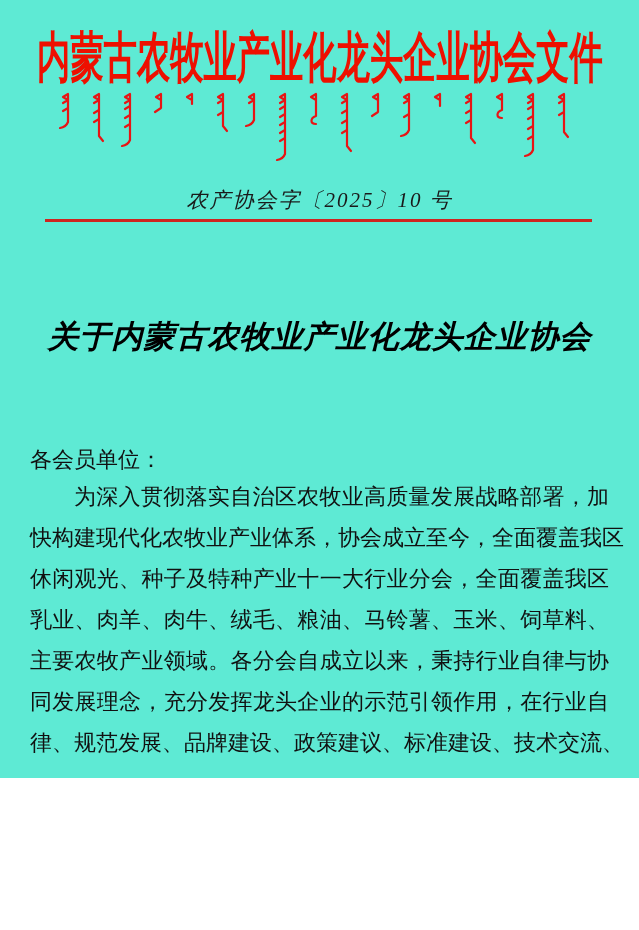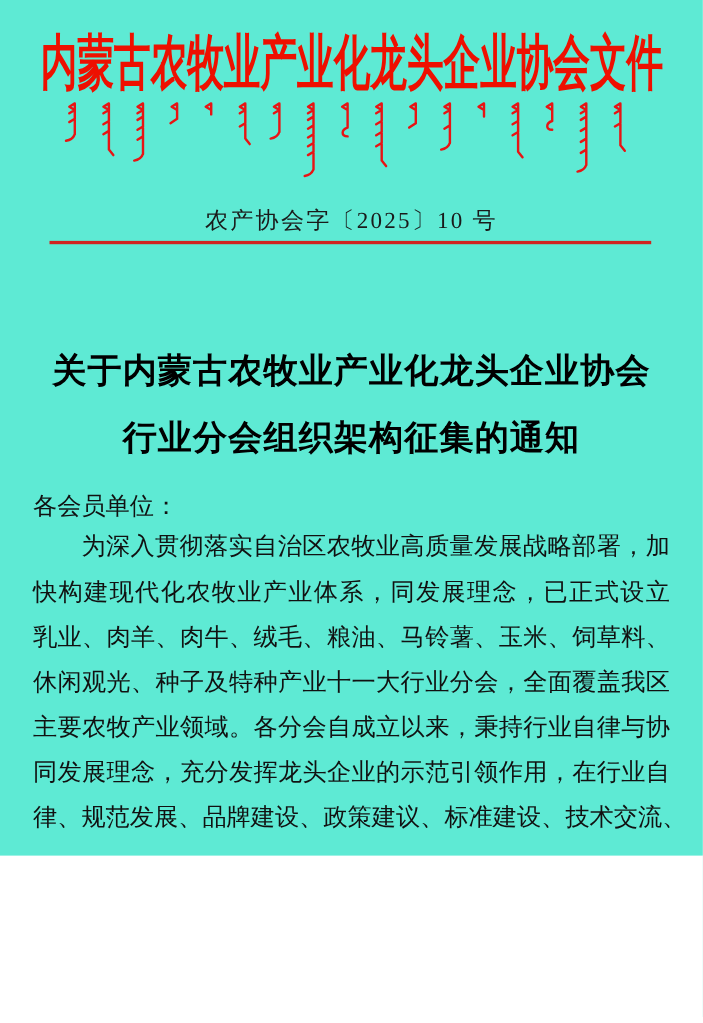--- a/index.html
+++ b/index.html
@@ -64,6 +64,7 @@
     font-size: 21px;
     letter-spacing: 2px;
     color: #1a1a1a;
+    font-style: italic;
   }
 
   

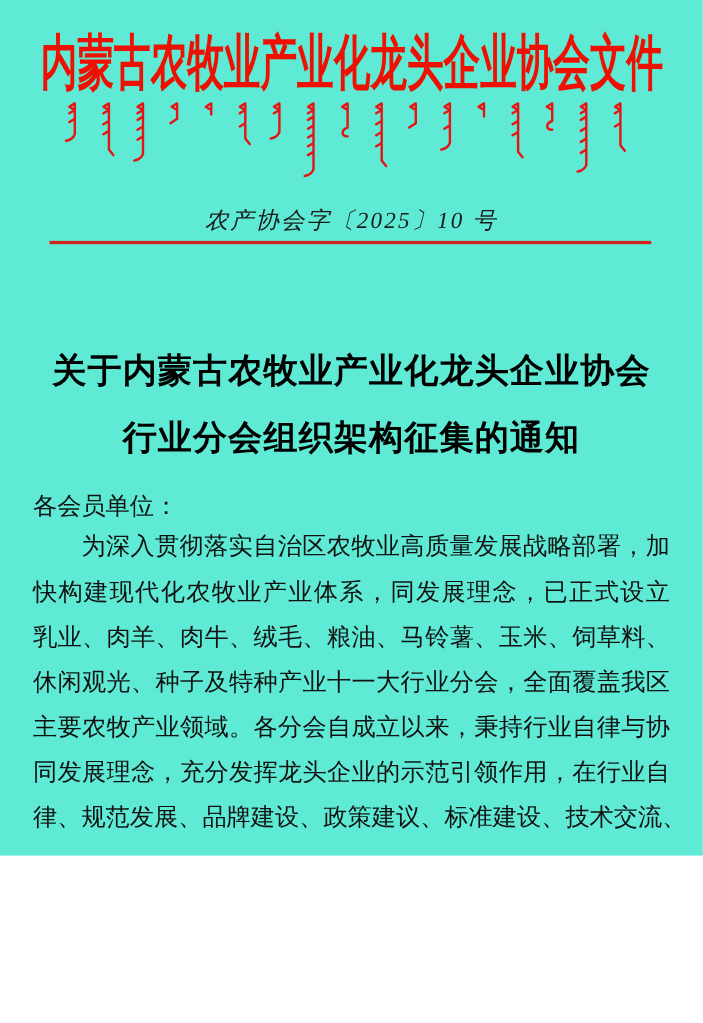--- a/index.html
+++ b/index.html
@@ -92,6 +92,7 @@
     line-height: 61px;
     white-space: nowrap;
     letter-spacing: 1px;
+    font-style: italic;
   }
 
   

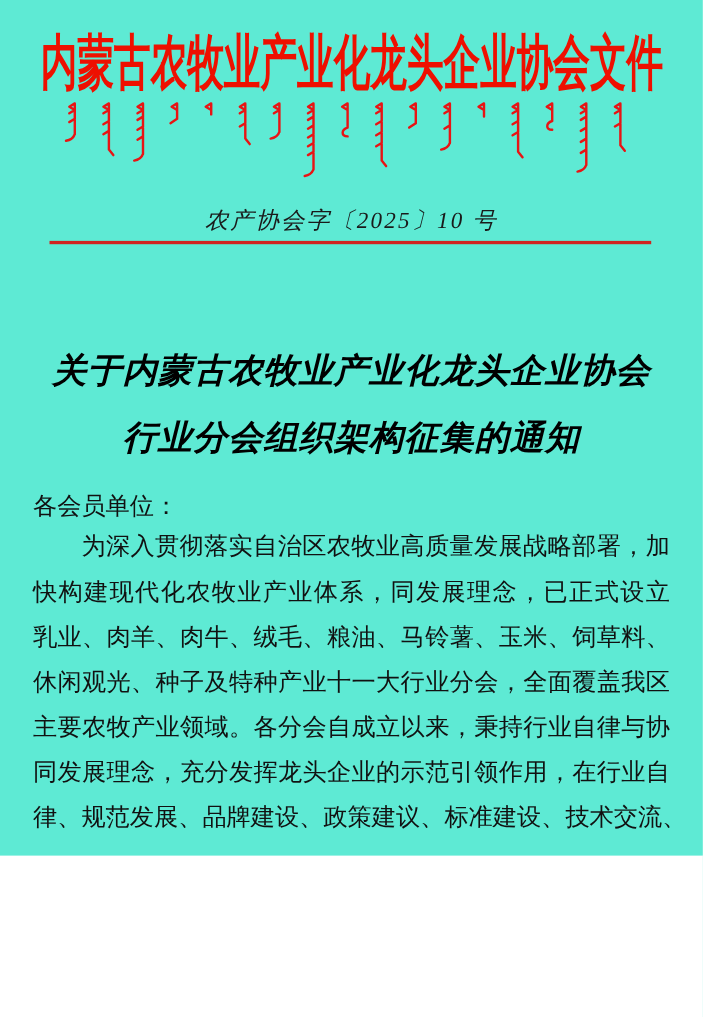--- a/index.html
+++ b/index.html
@@ -162,7 +162,6 @@
 
   <div class="doc-title">
     <div class="t-line">关于内蒙古农牧业产业化龙头企业协会</div>
-    <div class="t-line">行业分会组织架构征集的通知</div>
   </div>
 
   <div class="salutation">各会员单位：</div>

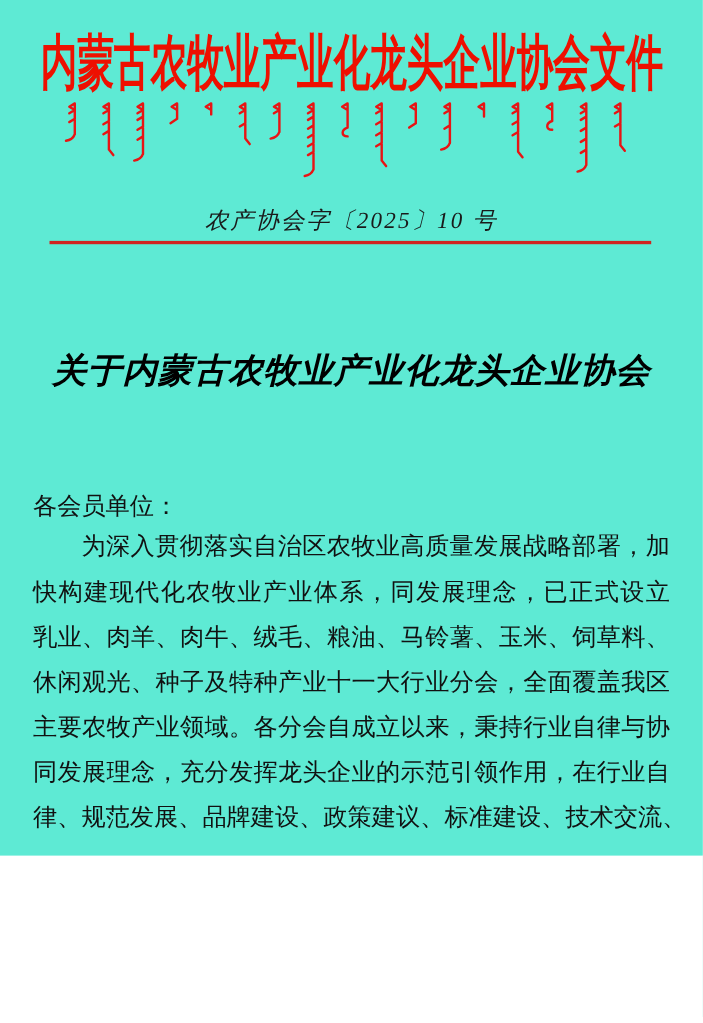--- a/index.html
+++ b/index.html
@@ -168,7 +168,7 @@
 
   <div class="body-block">
     <div class="line indent">为深入贯彻落实自治区农牧业高质量发展战略部署，加</div>
-    <div class="line">快构建现代化农牧业产业体系，同发展理念，已正式设立</div>
+    <div class="line">快构建现代化农牧业产业体系，协会成立至今，全面覆盖我区</div>
     <div class="line">乳业、肉羊、肉牛、绒毛、粮油、马铃薯、玉米、饲草料、</div>
     <div class="line">休闲观光、种子及特种产业十一大行业分会，全面覆盖我区</div>
     <div class="line">主要农牧产业领域。各分会自成立以来，秉持行业自律与协</div>

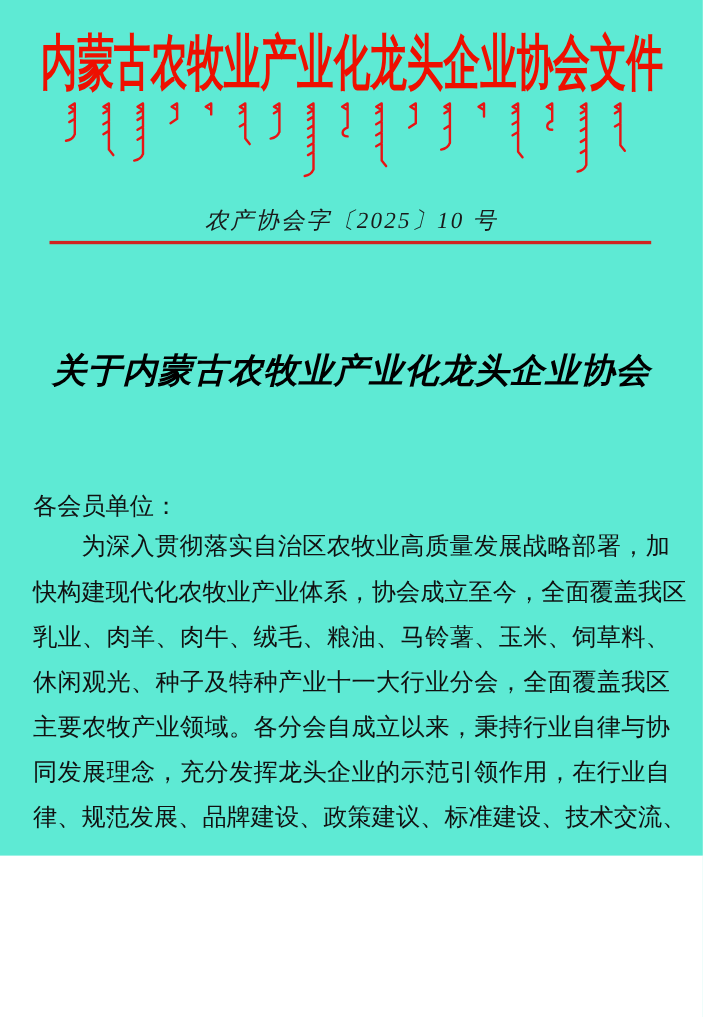--- a/index.html
+++ b/index.html
@@ -169,8 +169,8 @@
   <div class="body-block">
     <div class="line indent">为深入贯彻落实自治区农牧业高质量发展战略部署，加</div>
     <div class="line">快构建现代化农牧业产业体系，协会成立至今，全面覆盖我区</div>
+    <div class="line">休闲观光、种子及特种产业十一大行业分会，全面覆盖我区</div>
     <div class="line">乳业、肉羊、肉牛、绒毛、粮油、马铃薯、玉米、饲草料、</div>
-    <div class="line">休闲观光、种子及特种产业十一大行业分会，全面覆盖我区</div>
     <div class="line">主要农牧产业领域。各分会自成立以来，秉持行业自律与协</div>
     <div class="line">同发展理念，充分发挥龙头企业的示范引领作用，在行业自</div>
     <div class="line">律、规范发展、品牌建设、政策建议、标准建设、技术交流、</div>

